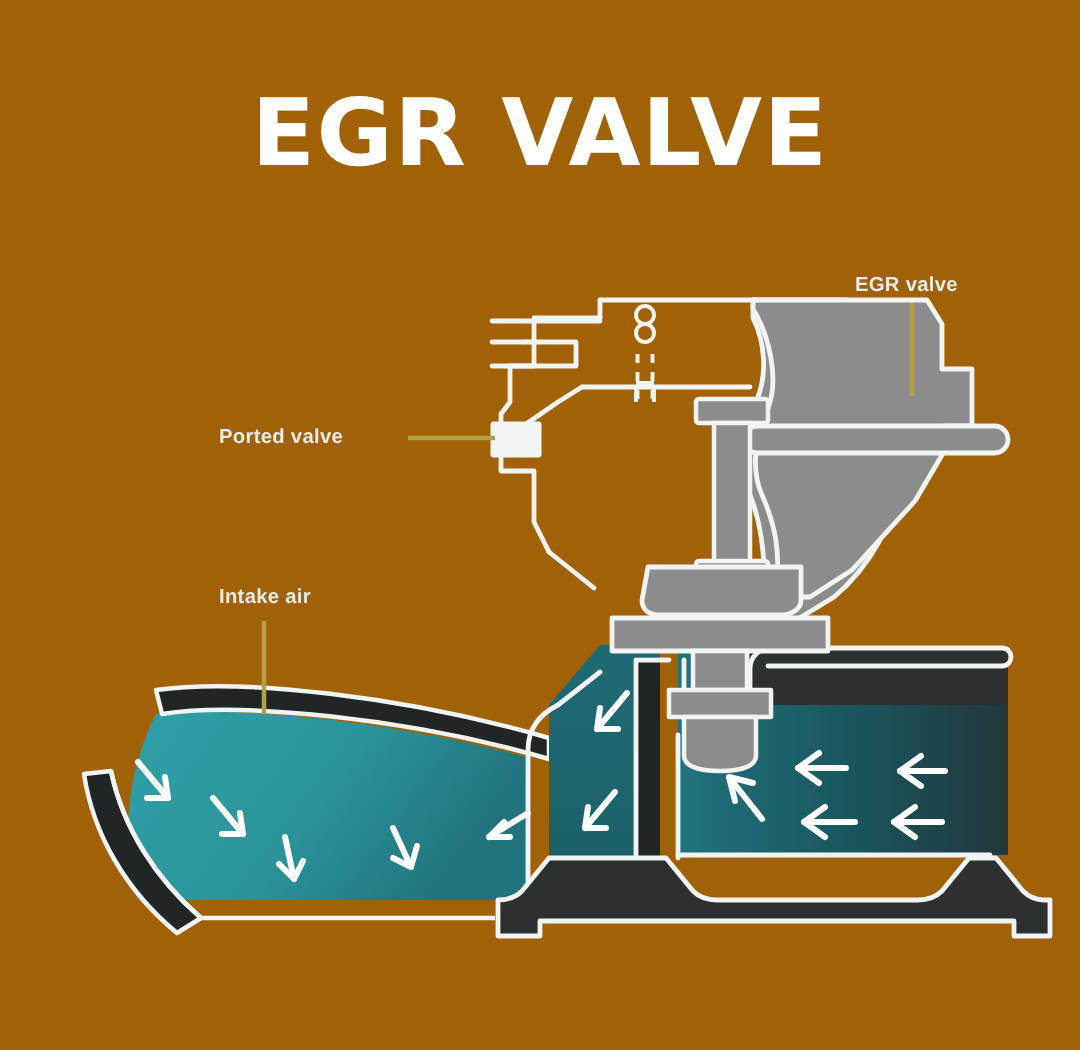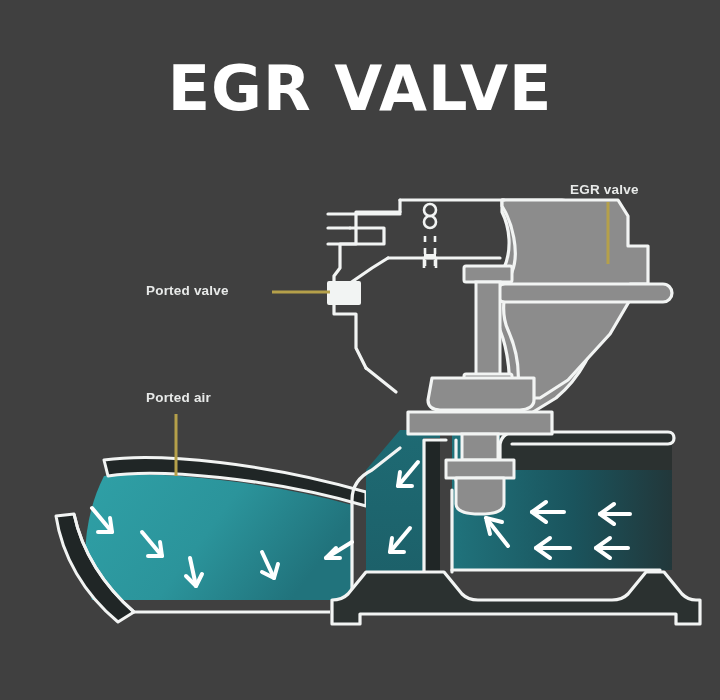--- a/index.html
+++ b/index.html
@@ -17,7 +17,7 @@
     position: relative;
     width: 720px;
     height: 700px;
-    background: #404040;
+    background: #a16207;
   }
   #diagram-title {
     position: absolute;

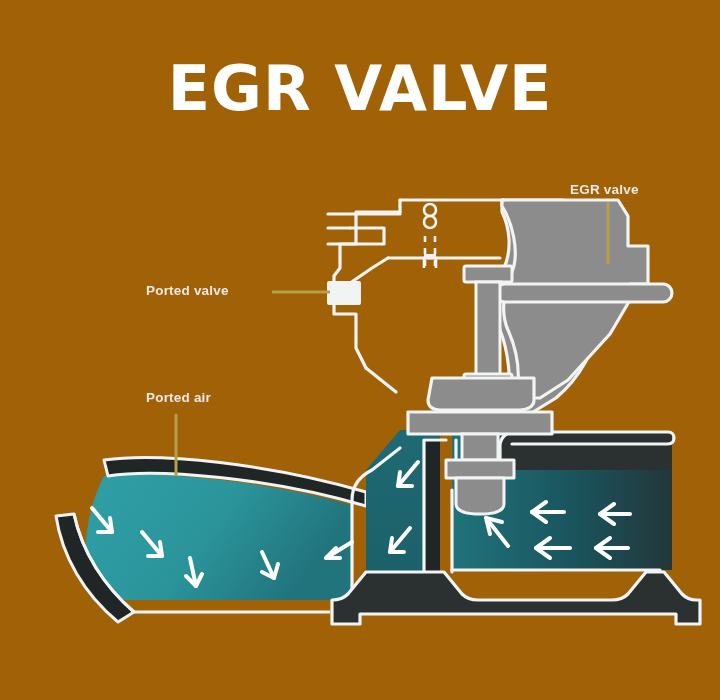--- a/index.html
+++ b/index.html
@@ -275,7 +275,7 @@
 
   <div class="callout-label" id="label-ported-vacuum">Ported valve</div>
 
-  <div class="callout-label" id="label-intake-air">Ported air</div>
+  <div class="callout-label" id="label-intake-air">Intake air</div>
 
 </div>
 

